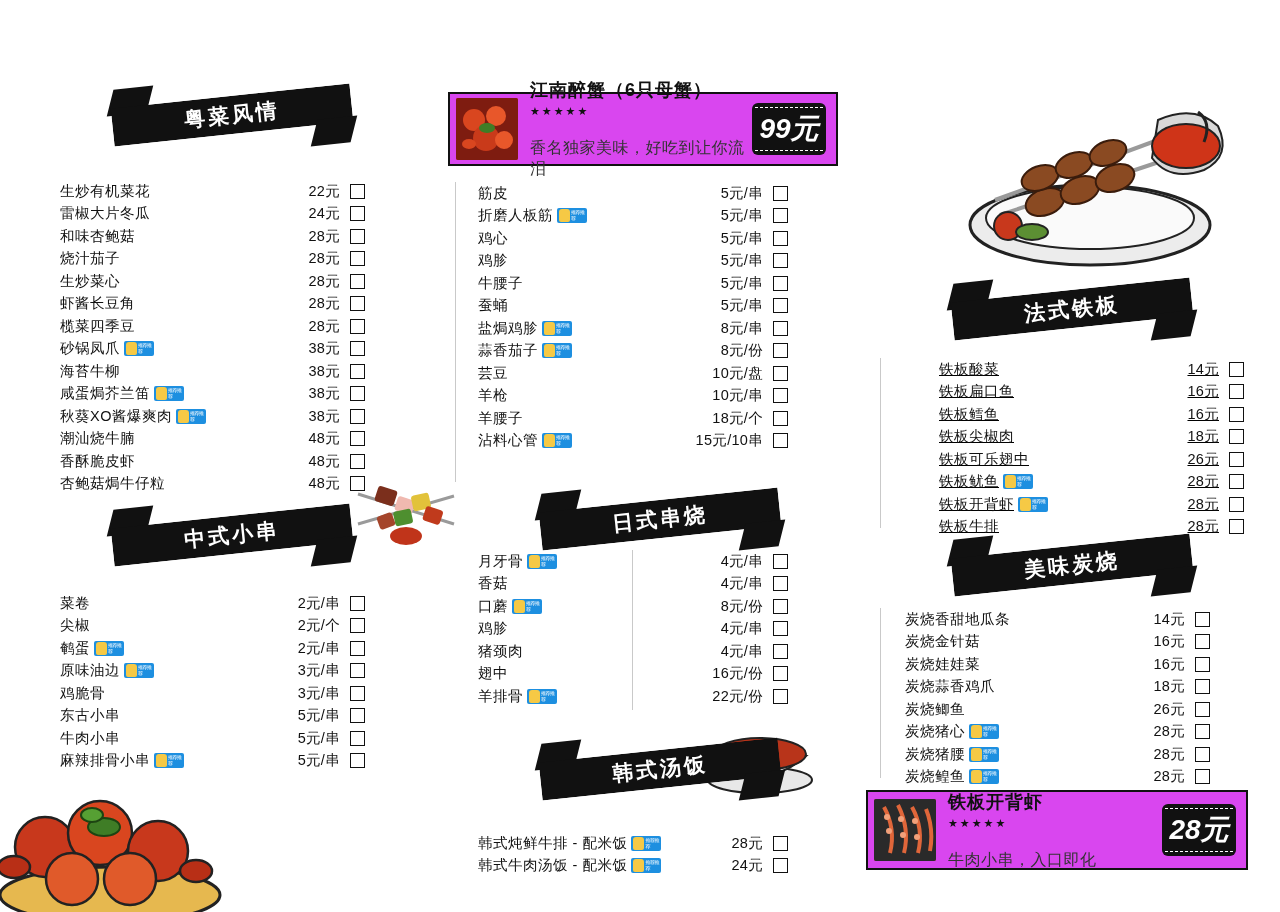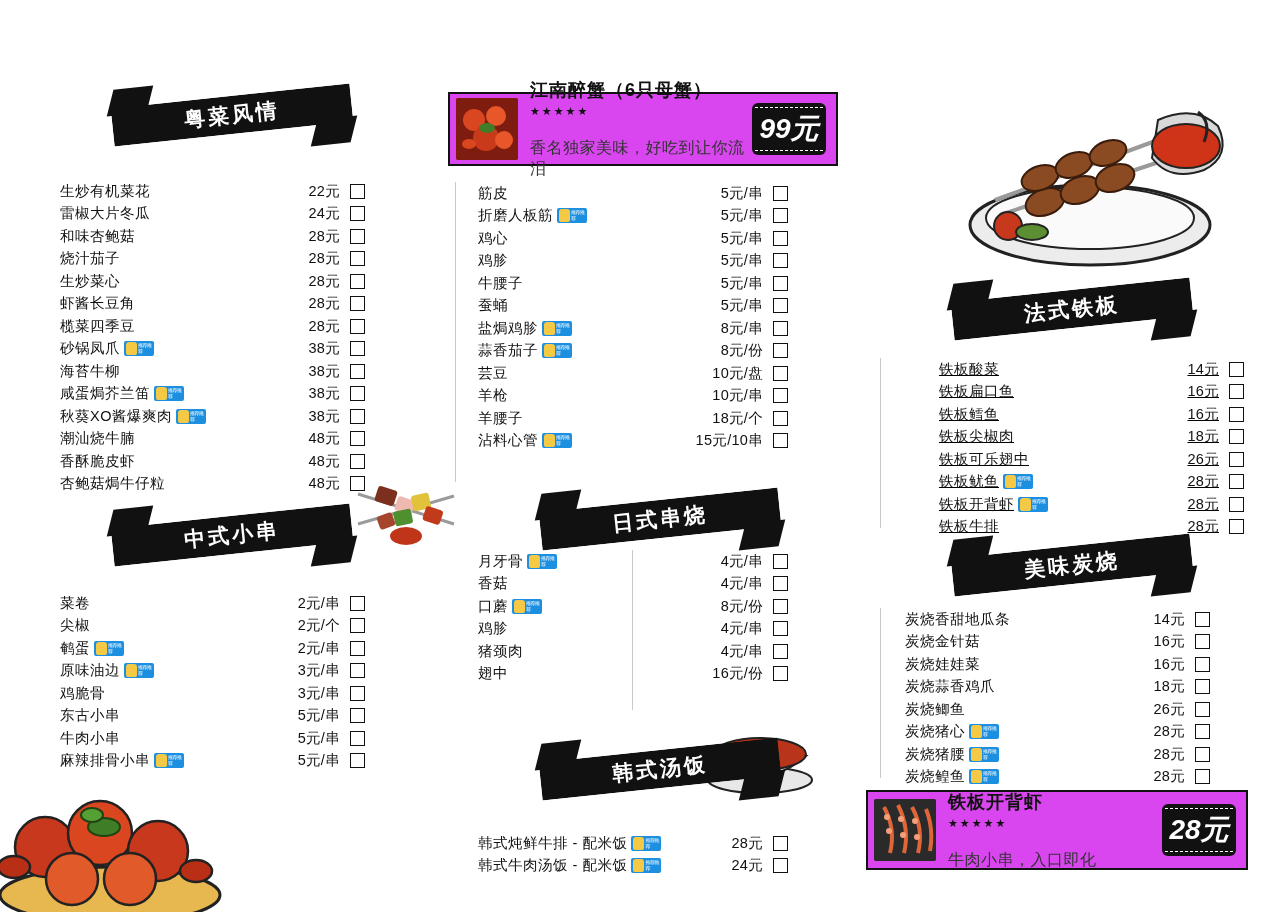--- a/index.html
+++ b/index.html
@@ -495,6 +495,13 @@
         <span class="nm">翅中</span>
         <span class="sp"></span>
         <span class="pr">16元/份</span>
+        <span class="box"></span>
+      </div>
+      <div class="row">
+        <span class="nm">羊排骨</span>
+        <span class="thumb"></span>
+        <span class="sp"></span>
+        <span class="pr">22元/份</span>
         <span class="box"></span>
       </div>
     </div>

